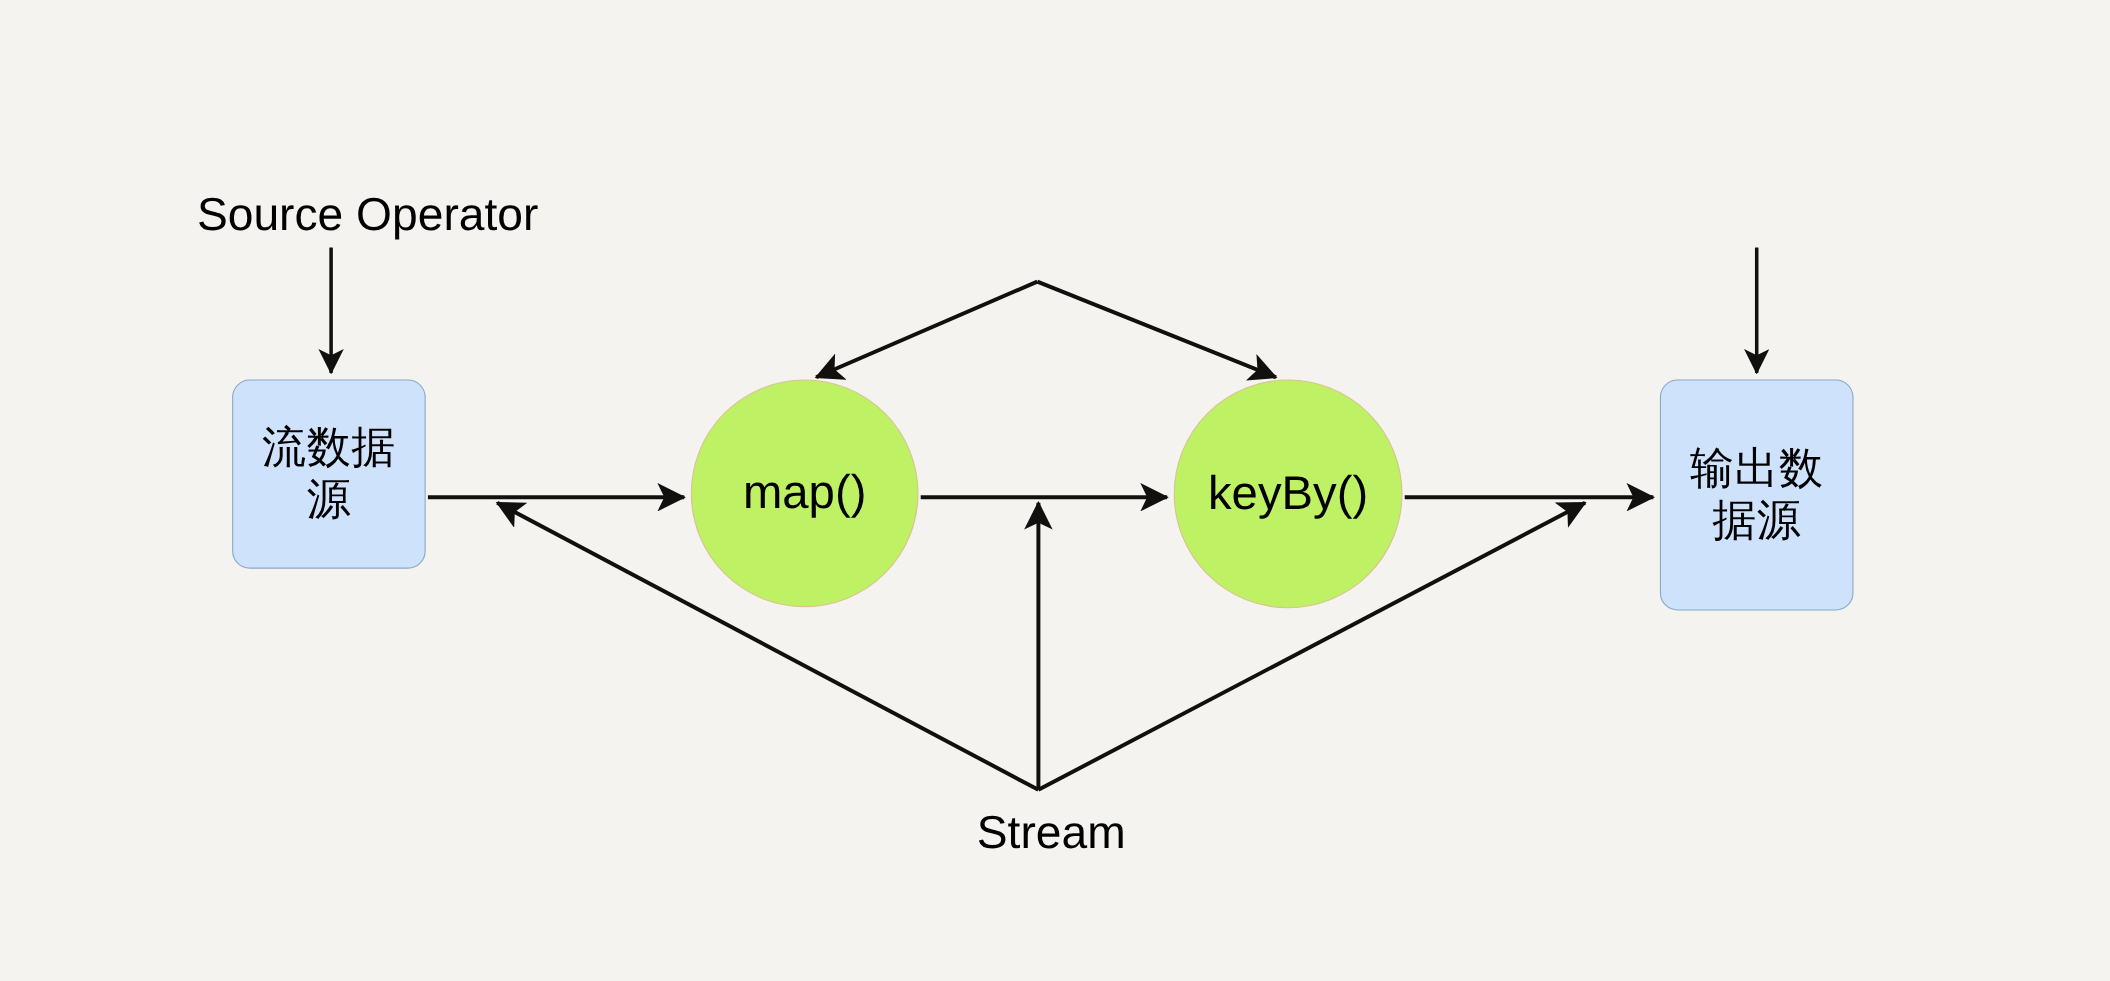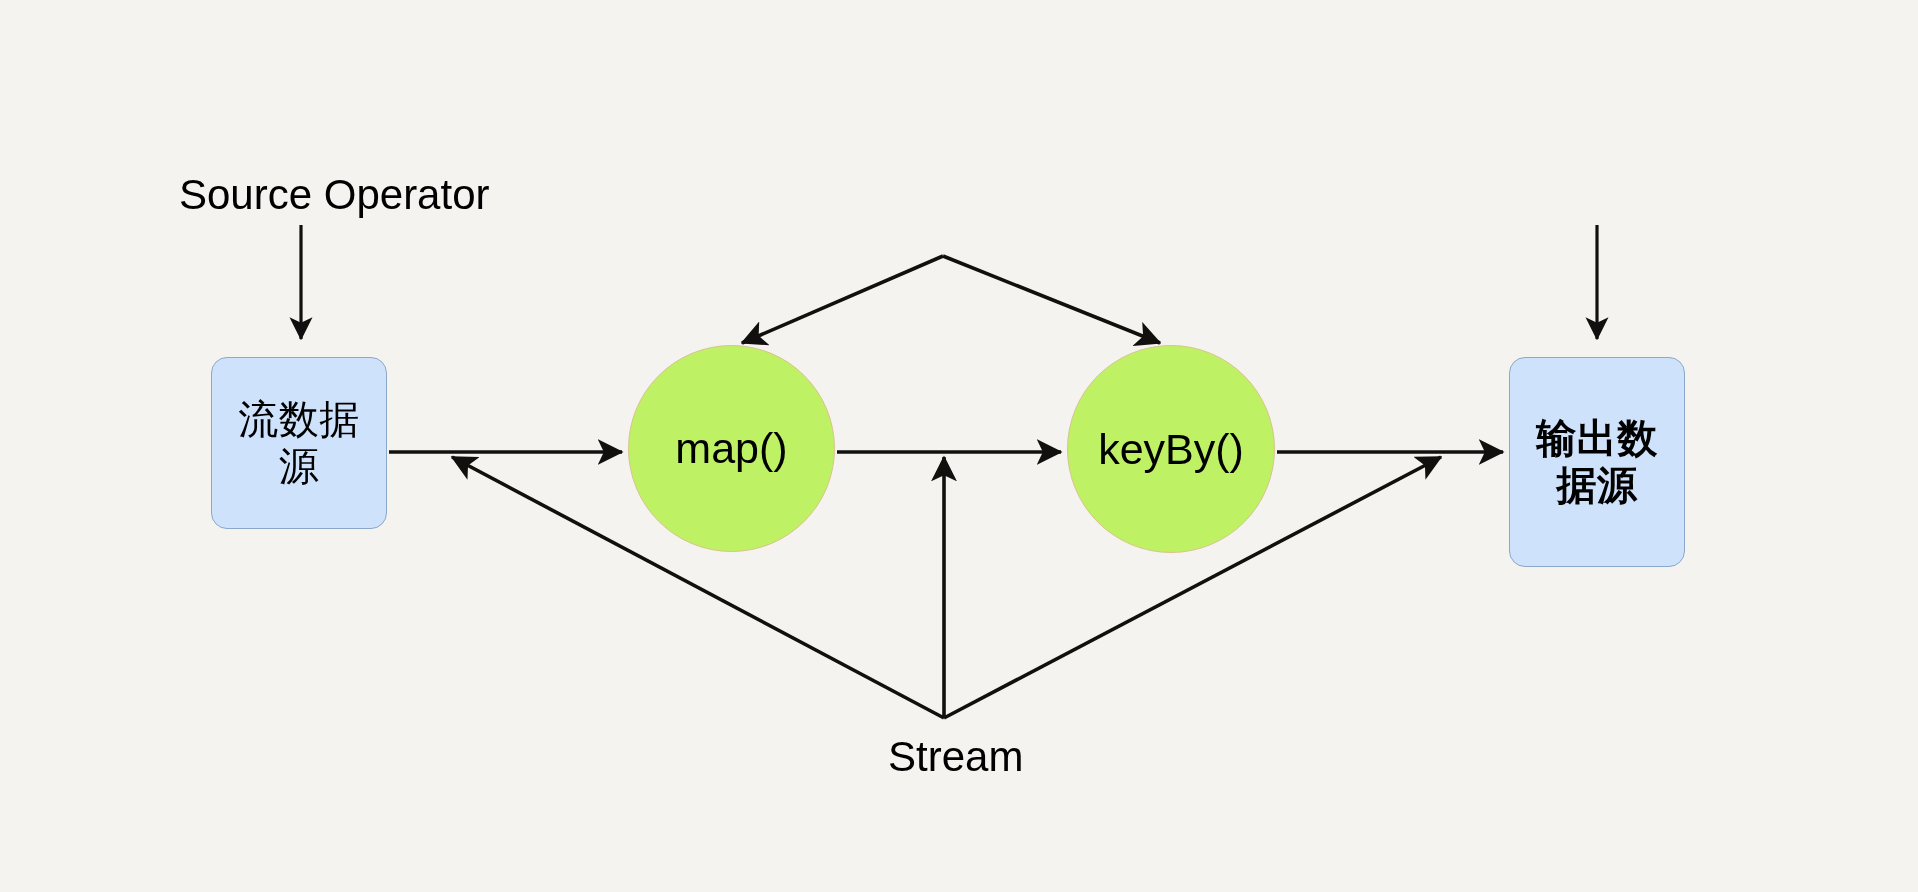--- a/index.html
+++ b/index.html
@@ -45,7 +45,6 @@
     font-size: 40px;
     line-height: 1.18;
     letter-spacing: 0.5px;
-    margin-top: 12px;
   }
   .rect-node .node-text {
     display: block;

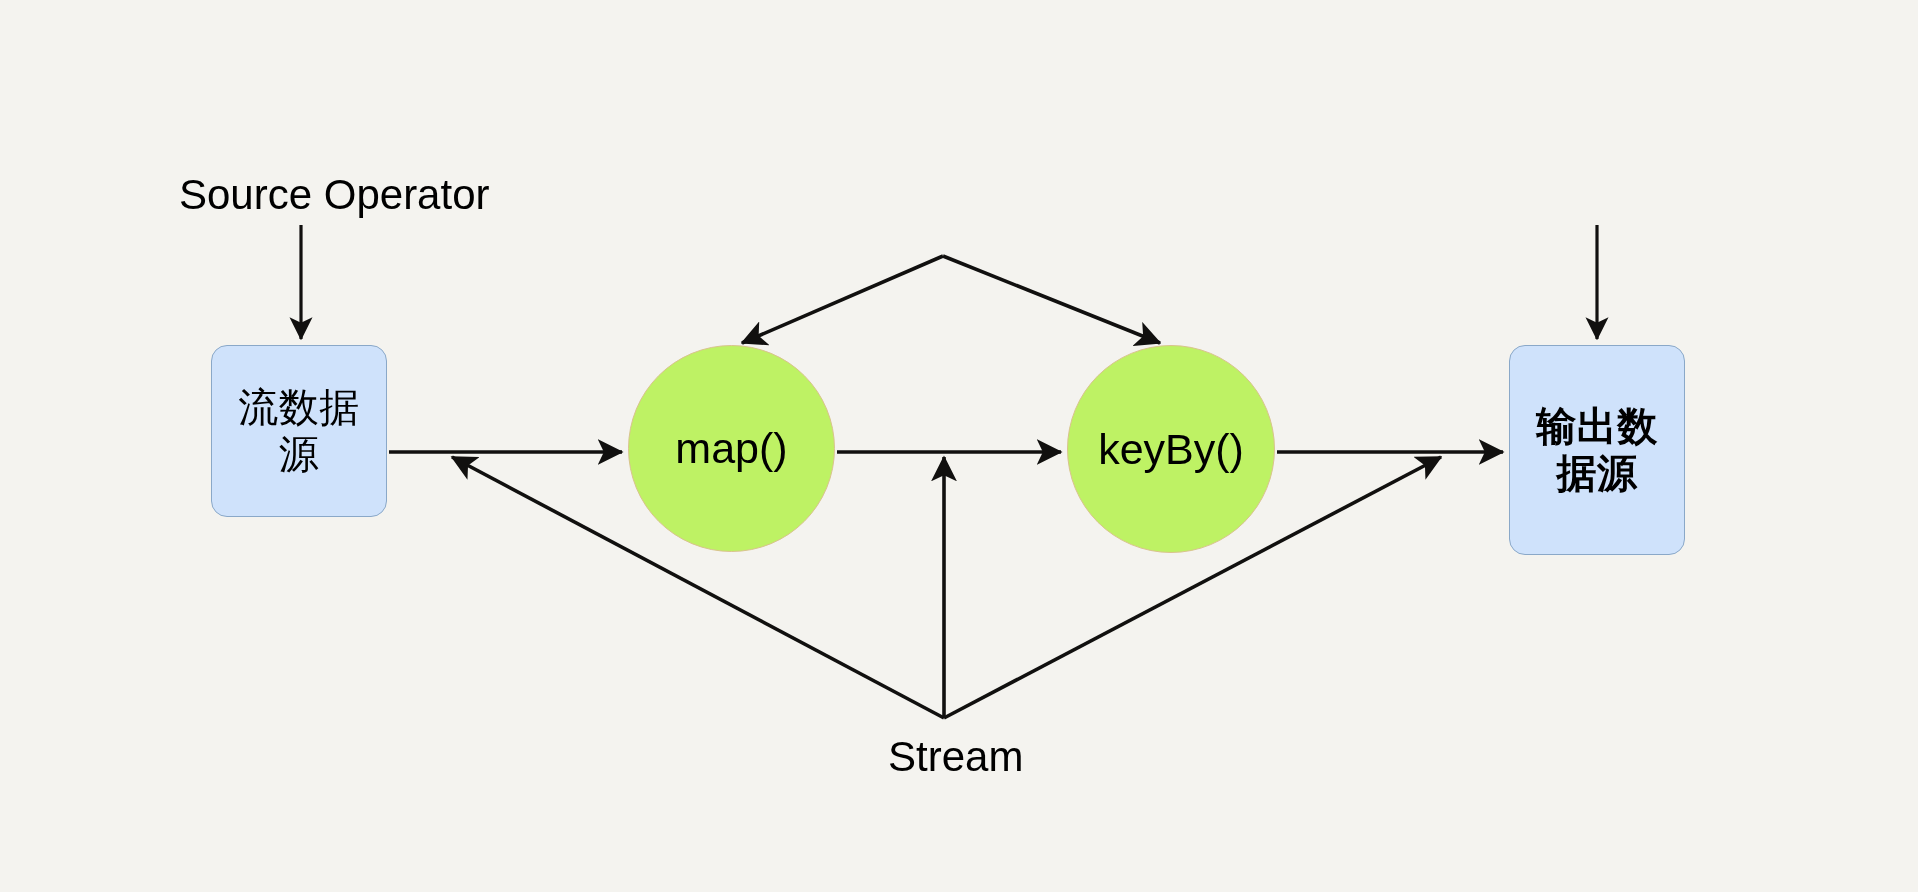--- a/index.html
+++ b/index.html
@@ -75,7 +75,7 @@
   #node-source     { left: 211px;  top: 345px; width: 176px; height: 172px; }
   #node-map        { left: 628px;  top: 345px; width: 207px; height: 207px; }
   #node-keyby      { left: 1067px; top: 345px; width: 208px; height: 208px; }
-  #node-sink       { left: 1509px; top: 345px; width: 176px; height: 210px; font-weight: bold; }
+  #node-sink       { left: 1509px; top: 345px; width: 176px; height: 210px; }
 
   
   #cap-source      { left: 147px;  top: 174px; margin-left: 32px; }

